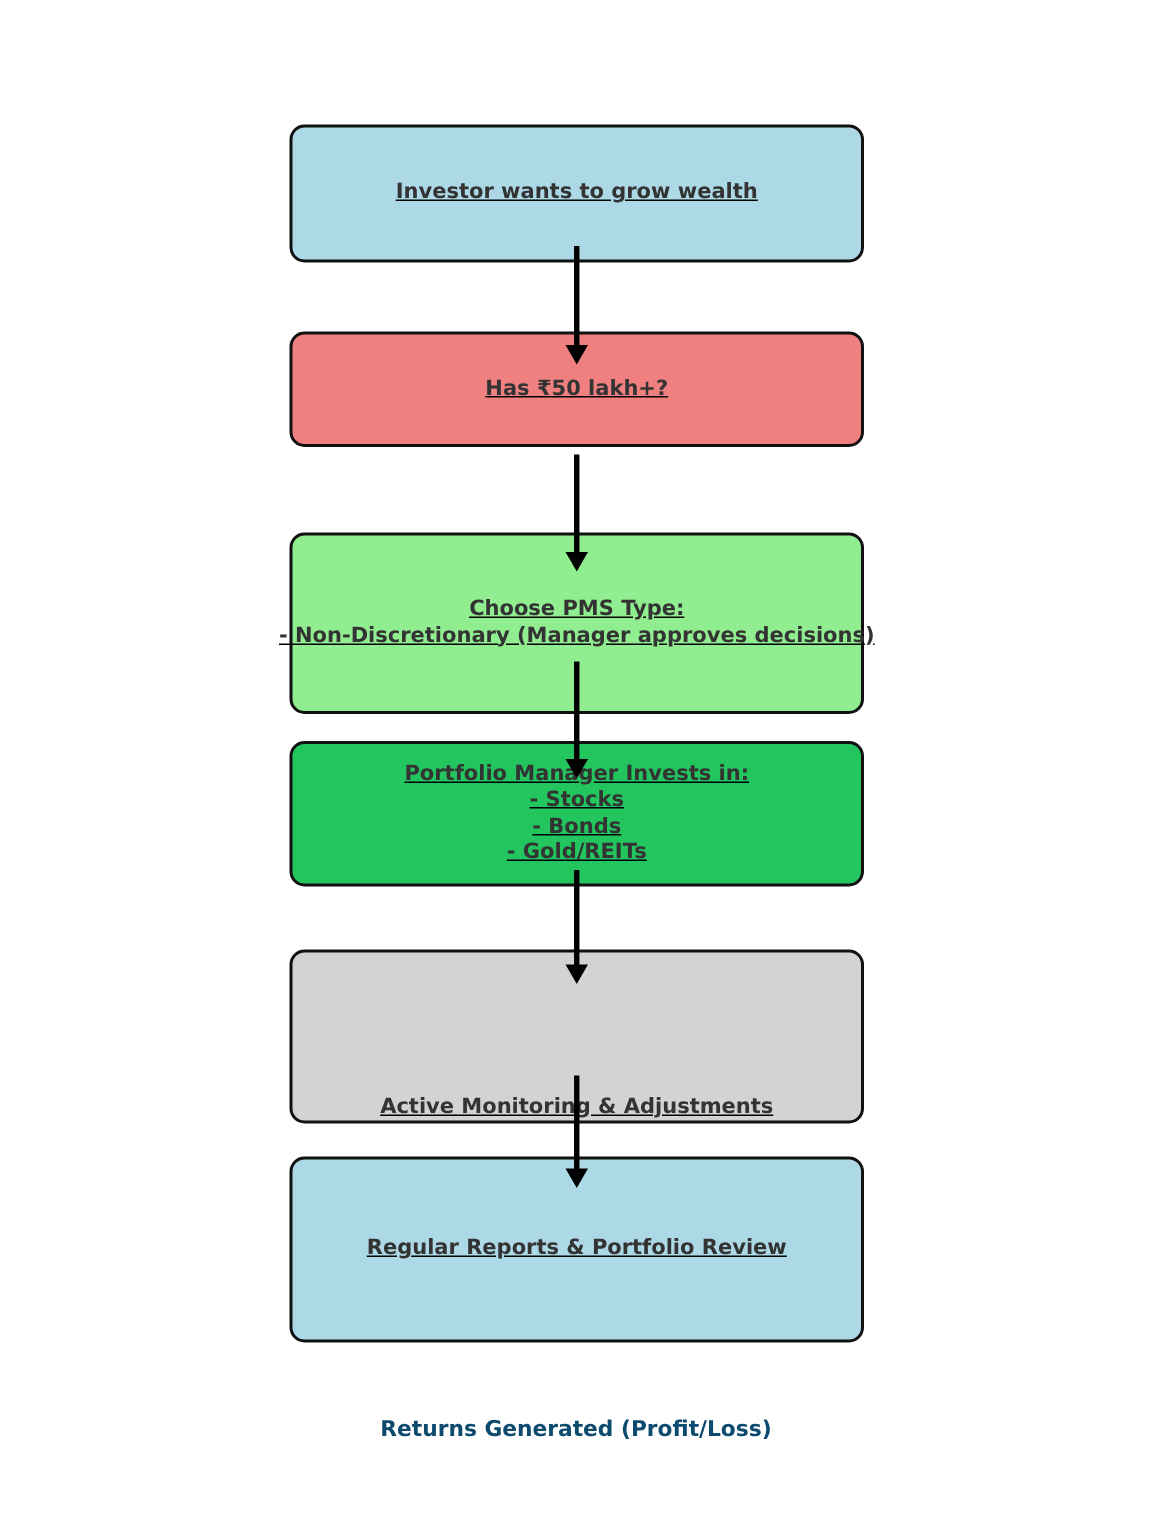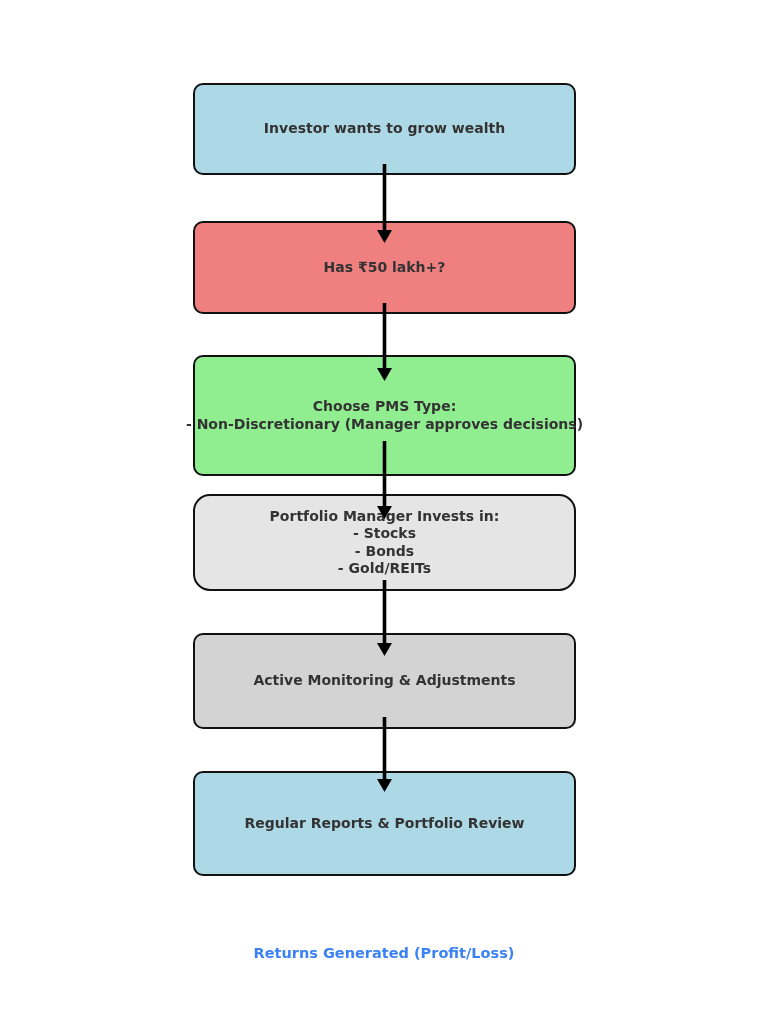--- a/index.html
+++ b/index.html
@@ -27,6 +27,7 @@
     align-items: center;
     justify-content: center;
     text-align: center;
+    text-decoration: underline;
   }
   .node .line {
     display: block;

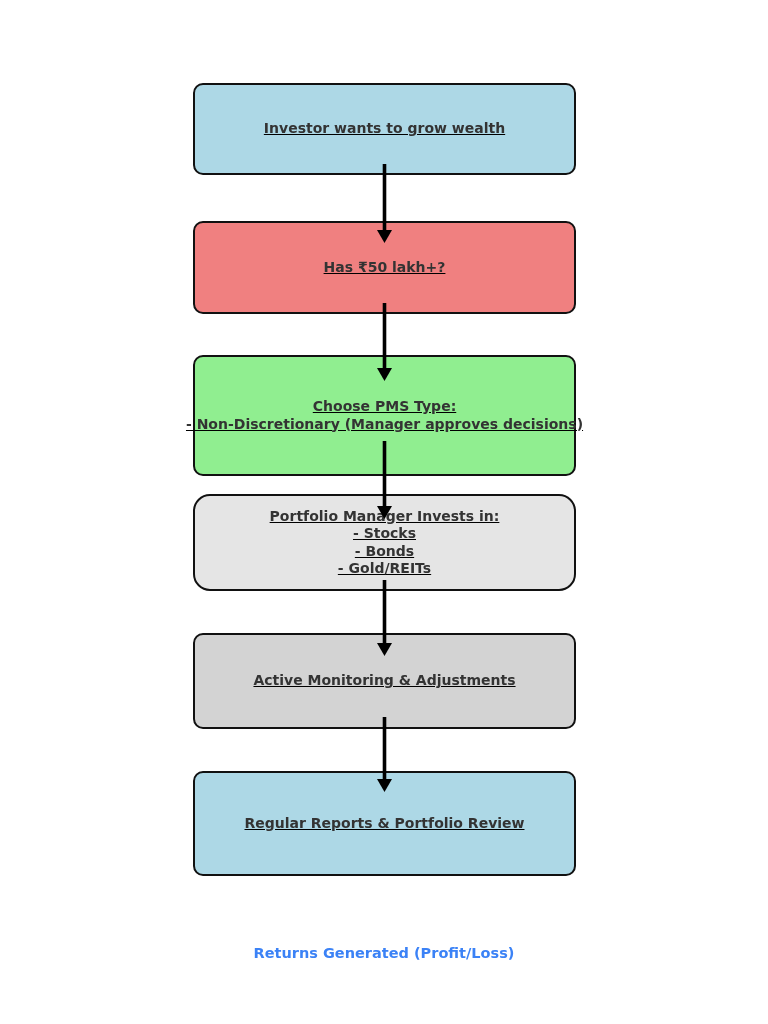--- a/index.html
+++ b/index.html
@@ -38,7 +38,7 @@
     line-height: 17.5px;
   }
   .node1 { top: 83px;  height: 92px; }
-  .node2 { top: 221px; height: 93px; }
+  .node2 { top: 221px; height: 77px; }
   .node3 { top: 355px; height: 121px; }
   .node4 { top: 494px; height: 97px; }
   .node5 { top: 633px; height: 96px; }

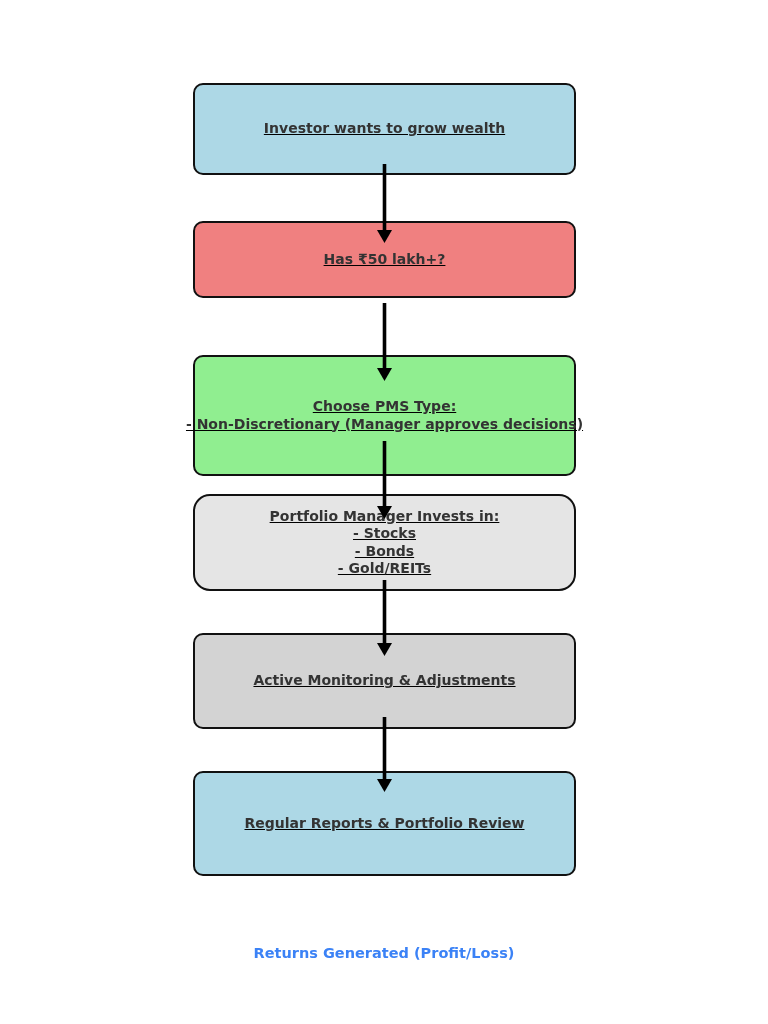--- a/index.html
+++ b/index.html
@@ -80,7 +80,7 @@
     <span class="line">- Non-Discretionary (Manager approves decisions)</span>
   </div>
 
-  <div class="node node4" style="background-color: #e5e5e5; border-radius: 17px;">
+  <div class="node node4" style="background-color: #22c55e;">
     <span class="line">Portfolio Manager Invests in:</span>
     <span class="line">- Stocks</span>
     <span class="line">- Bonds</span>

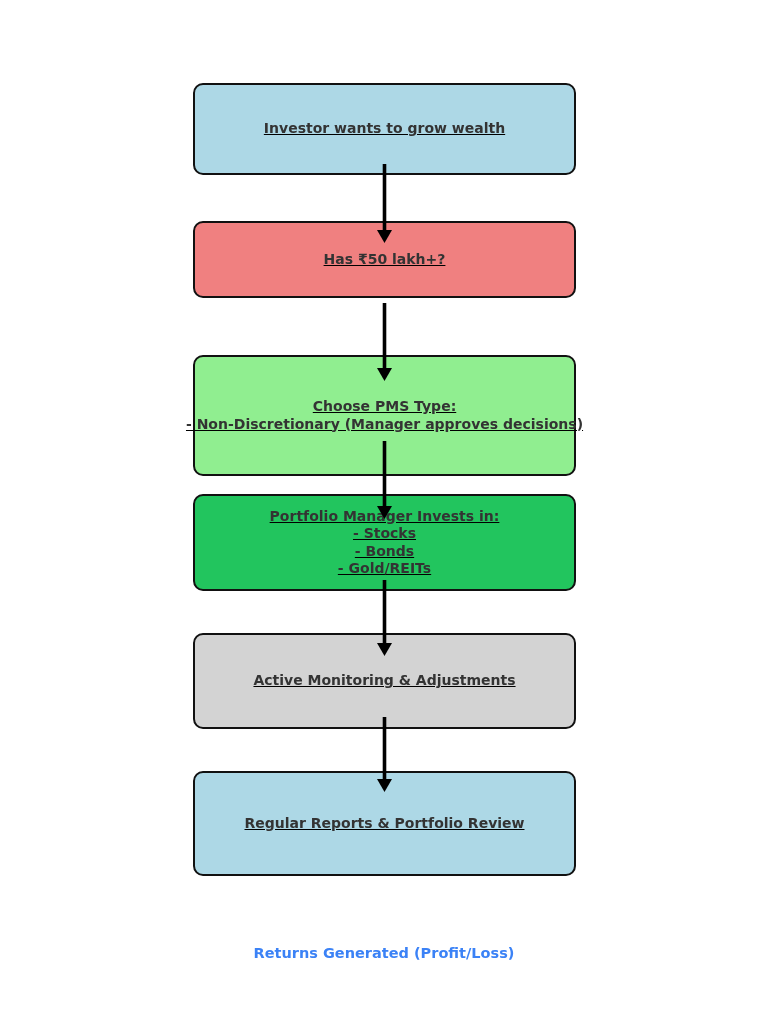--- a/index.html
+++ b/index.html
@@ -41,7 +41,7 @@
   .node2 { top: 221px; height: 77px; }
   .node3 { top: 355px; height: 121px; }
   .node4 { top: 494px; height: 97px; }
-  .node5 { top: 633px; height: 96px; }
+  .node5 { top: 633px; height: 116px; justify-content: flex-end; }
   .node6 { top: 771px; height: 105px; }
   .arrow-layer {
     position: absolute;

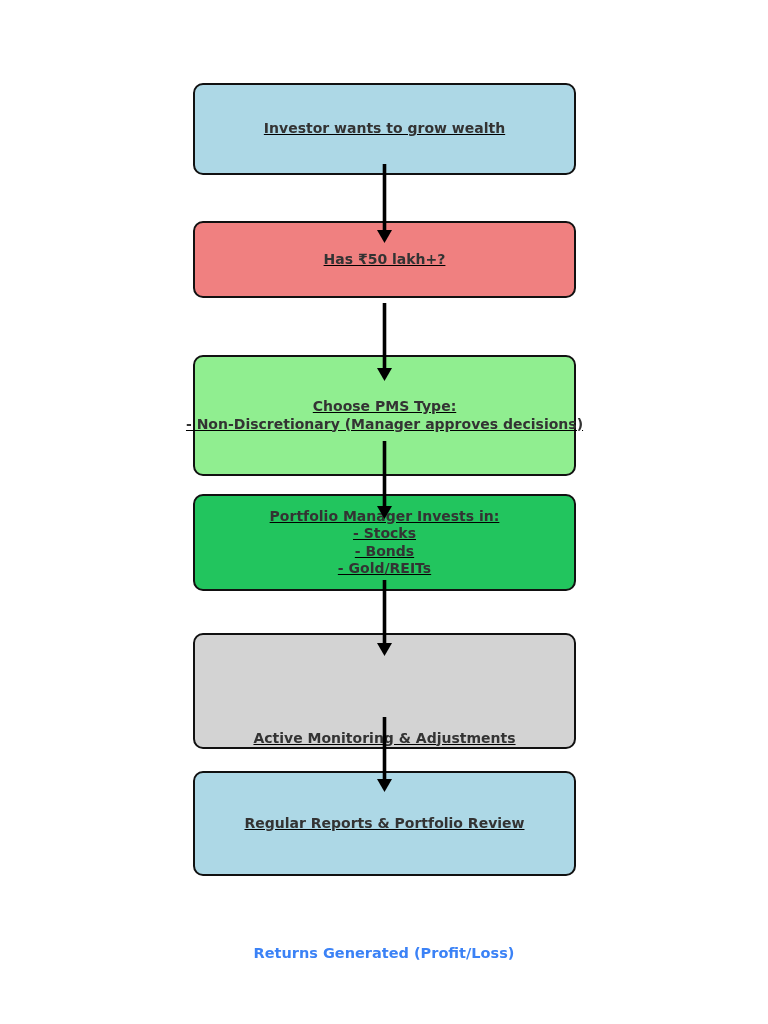--- a/index.html
+++ b/index.html
@@ -42,7 +42,7 @@
   .node3 { top: 355px; height: 121px; }
   .node4 { top: 494px; height: 97px; }
   .node5 { top: 633px; height: 116px; justify-content: flex-end; }
-  .node6 { top: 771px; height: 105px; }
+  .node6 { top: 771px; height: 124px; }
   .arrow-layer {
     position: absolute;
     top: 0;

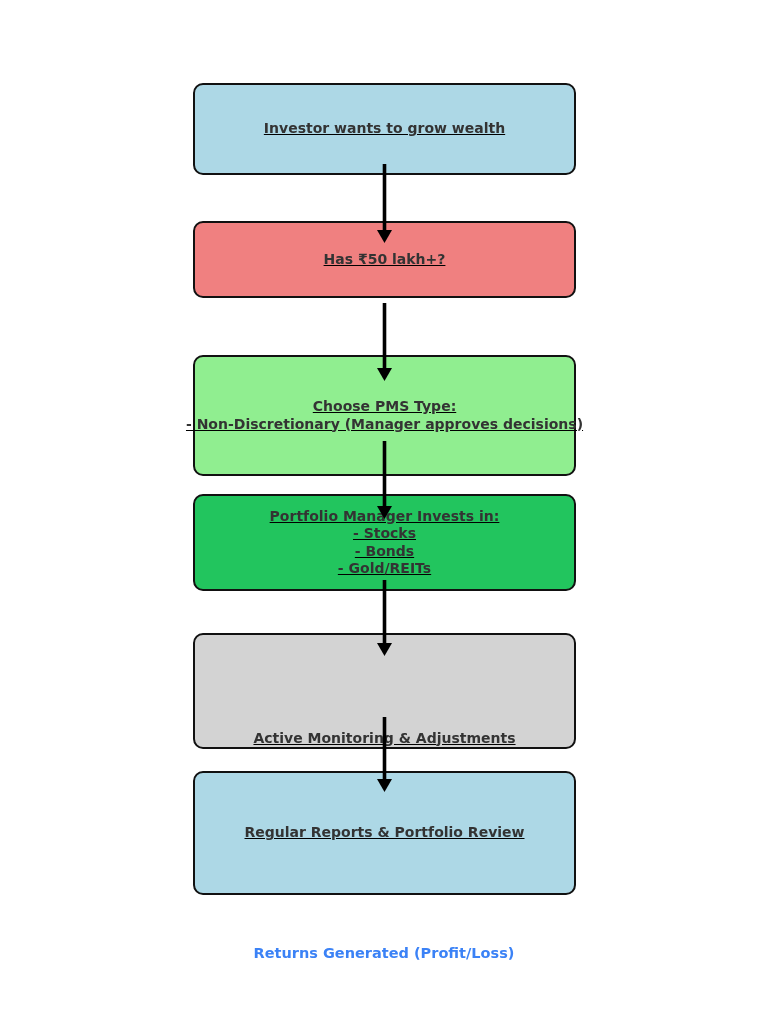--- a/index.html
+++ b/index.html
@@ -59,7 +59,7 @@
     text-align: center;
     font-size: 14.5px;
     font-weight: bold;
-    color: #3b82f6;
+    color: #0c4a6e;
   }
 </style>
 </head>

